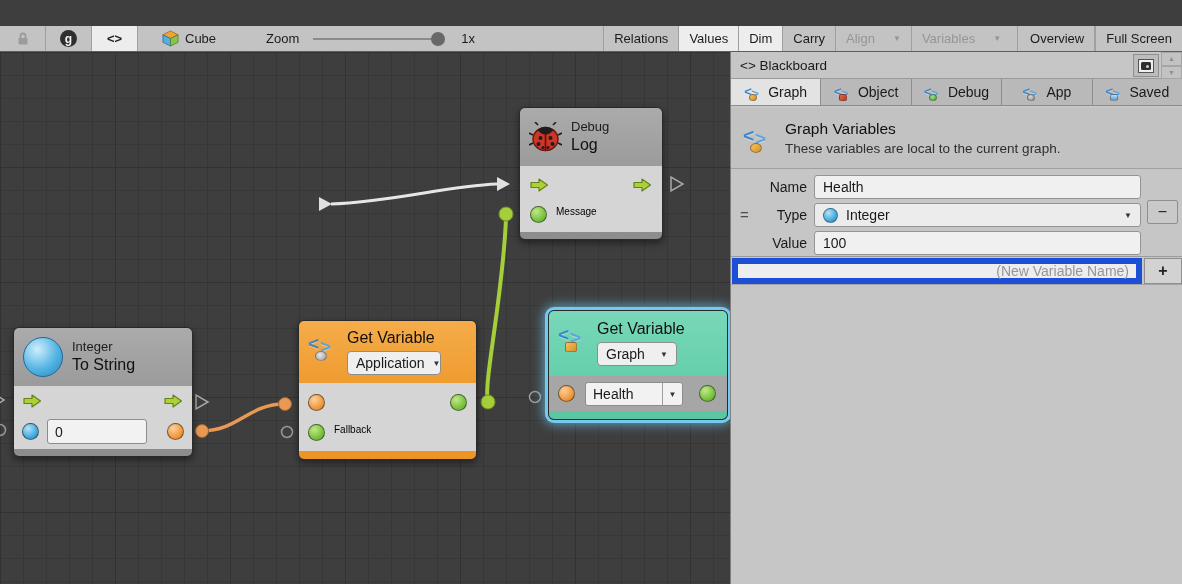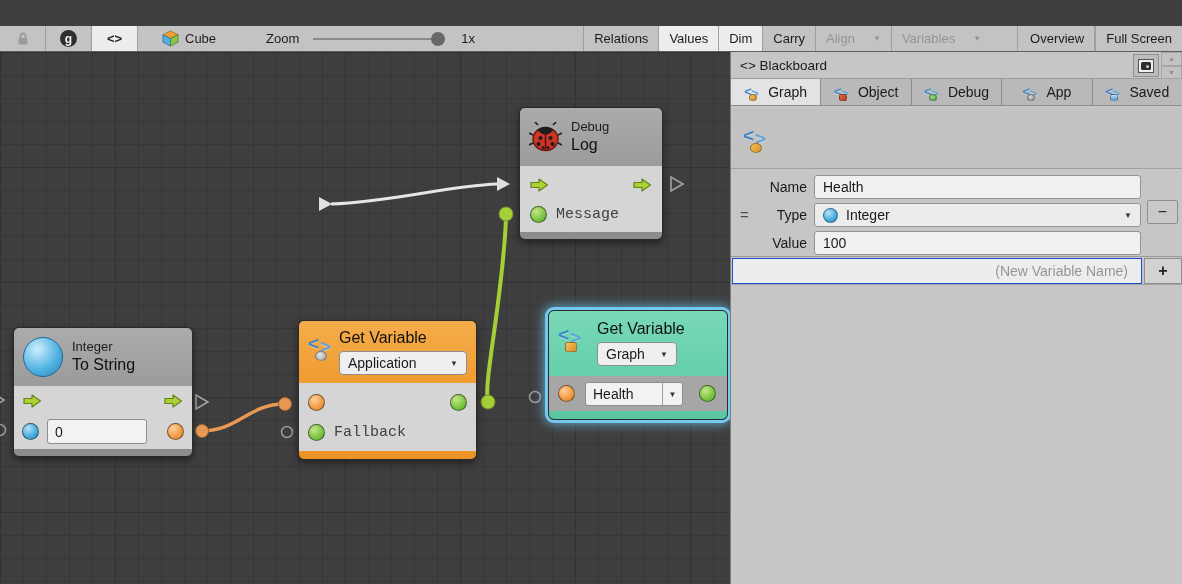--- a/index.html
+++ b/index.html
@@ -27,7 +27,7 @@
   .zoom-val { margin-left:20px; }
   .tb-right { margin-left:auto; display:flex; }
   .tb-right .tb-btn { border-left:1px solid #9f9f9f; border-right:none; }
-  .gap-before { margin-left:26px; border-right:1px solid #9f9f9f !important;padding-left:12px; }
+  .gap-before { margin-left:6px; border-right:1px solid #9f9f9f !important;padding-left:12px; }
   .dd-caret { font-size:8px; margin-left:5px; color:inherit; }
 
   

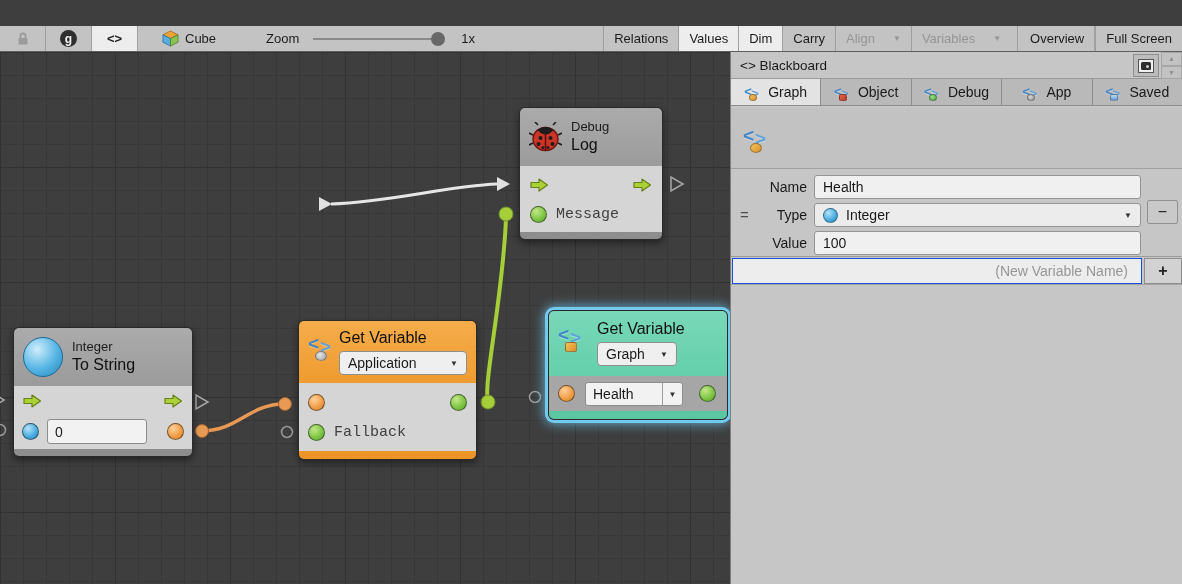--- a/index.html
+++ b/index.html
@@ -370,6 +370,10 @@
           <span class="chev r">&gt;</span>
           <span class="badge" style="background:linear-gradient(135deg,#f6c35a,#d88f2a);border-radius:50%;"></span>
         </span>
+      <div>
+        <div class="t">Graph Variables</div>
+        <div class="d">These variables are local to the current graph.</div>
+      </div>
     </div>
 
     <div class="var-group">

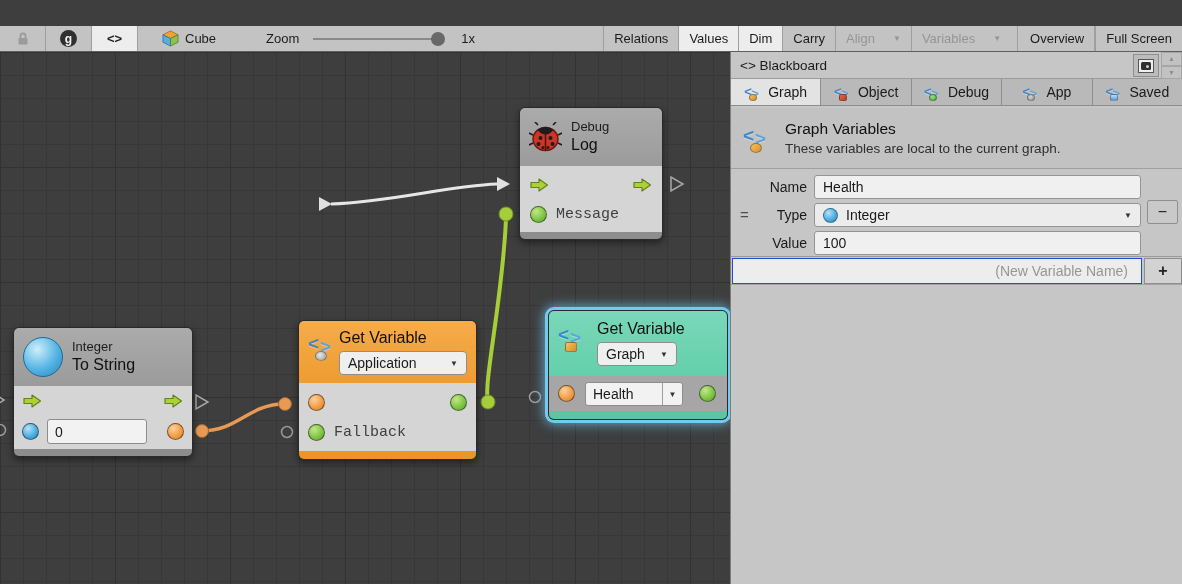--- a/index.html
+++ b/index.html
@@ -64,7 +64,7 @@
   .cport.orange { background:radial-gradient(circle at 35% 30%, #ffd09a, #f09a42 60%, #d47d22); }
   .cport.blue { background:radial-gradient(circle at 35% 30%, #b5e2f8, #45aade 60%, #2a86b8); }
   .aport { position:absolute; width:19px; height:14px; }
-  .port-label { position:absolute; font-size:15px; color:#404040;font-family:Liberation Mono, monospace; }
+  .port-label { position:absolute; font-size:10px; color:#000000; }
 
   .mini-field { position:absolute; background:#f2f2f2; border:1px solid #8d8d8d; border-radius:3px; font-size:14px; color:#1a1a1a; display:flex; align-items:center; padding:0 7px; }
   .mini-dd { position:absolute; background:#efefef; border:1px solid #8d8d8d; border-radius:4px; font-size:14px; color:#1a1a1a; display:flex; align-items:center; padding:0 8px; gap:8px; }

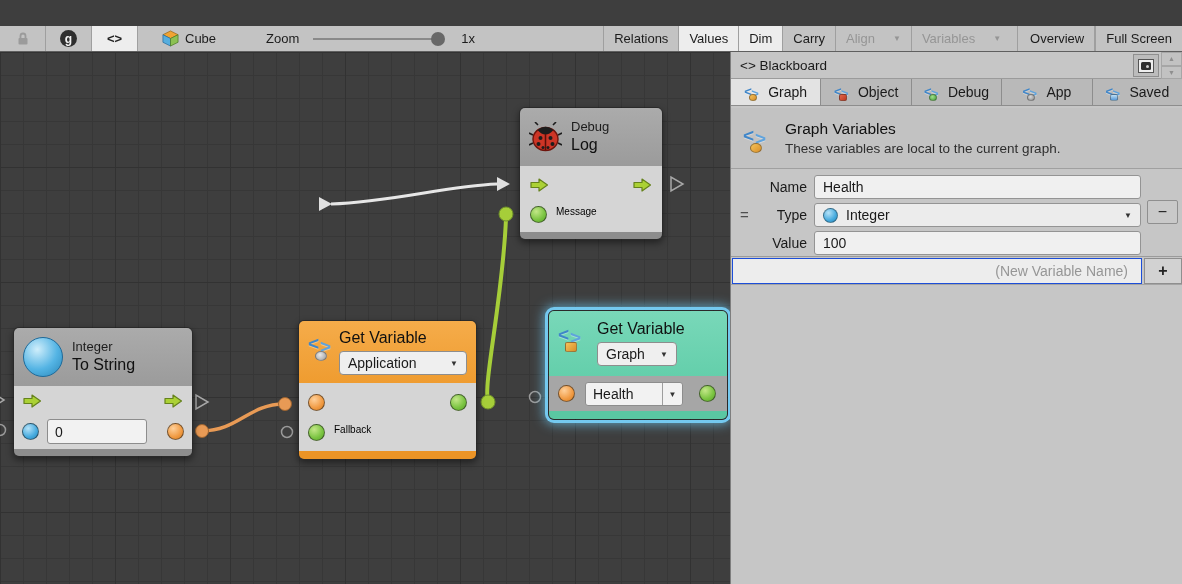--- a/index.html
+++ b/index.html
@@ -105,7 +105,7 @@
   .drag-handle { position:absolute; left:9px; top:37px; font-size:15px; color:#4e4e4e; }
   .minus-btn { position:absolute; left:416px; top:31px; width:31px; height:24px; background:#c9c9c9; border:1px solid #8f8f8f; border-radius:2px; display:flex; align-items:center; justify-content:center; font-size:16px; color:#222; }
   .newvar-row { position:relative; height:28px; border-bottom:1px solid #a4a4a4; }
-  .newvar-input { position:absolute; left:1px; top:1px; width:410px; height:26px; background:#ededed; border:1px solid #1d4ed8; display:flex; align-items:center; justify-content:flex-end; padding:0 13px; color:#969696; font-size:14px; }
+  .newvar-input { position:absolute; left:1px; top:1px; width:410px; height:26px; background:#ededed; border:6px solid #1d4ed8; display:flex; align-items:center; justify-content:flex-end; padding:0 7px; color:#969696; font-size:14px; }
   .plus-btn { position:absolute; left:413px; top:1px; width:38px; height:26px; background:#d2d2d2; border:1px solid #8f8f8f; display:flex; align-items:center; justify-content:center; font-size:16px; font-weight:bold; color:#222; }
 </style>
 </head>

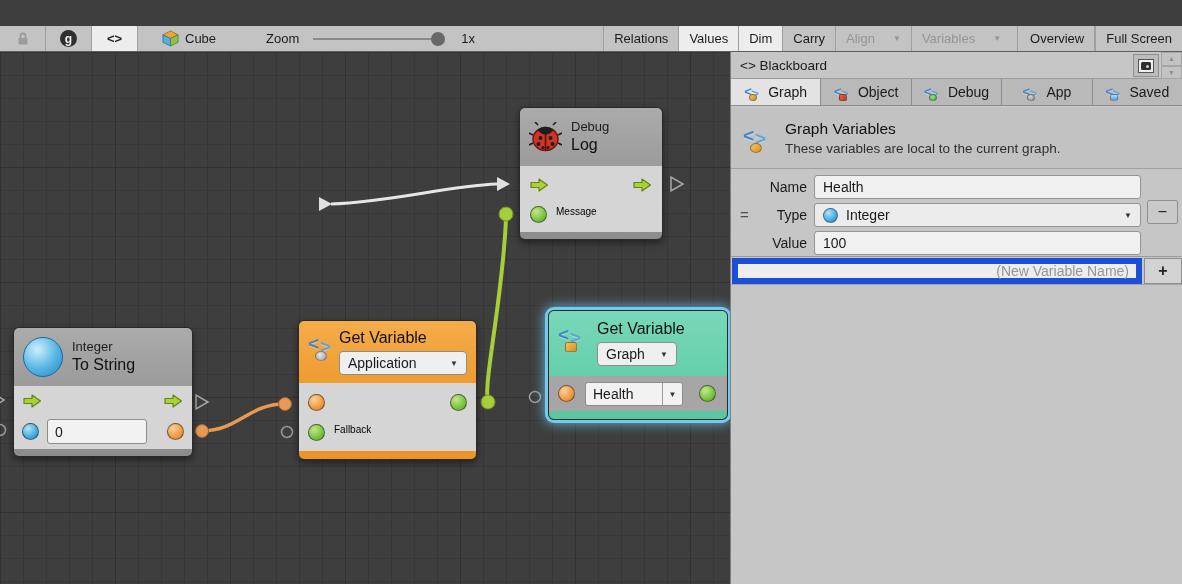--- a/index.html
+++ b/index.html
@@ -263,7 +263,7 @@
         </span>
         <div style="display:flex;flex-direction:column;gap:3px;">
           <div class="t-big">Get Variable</div>
-          <div class="mini-dd" style="position:relative;width:128px;height:24px;">
+          <div class="mini-dd" style="position:relative;width:94px;height:24px;">
             <span>Application</span>
             <span class="dd-caret">▼</span>
           </div>

